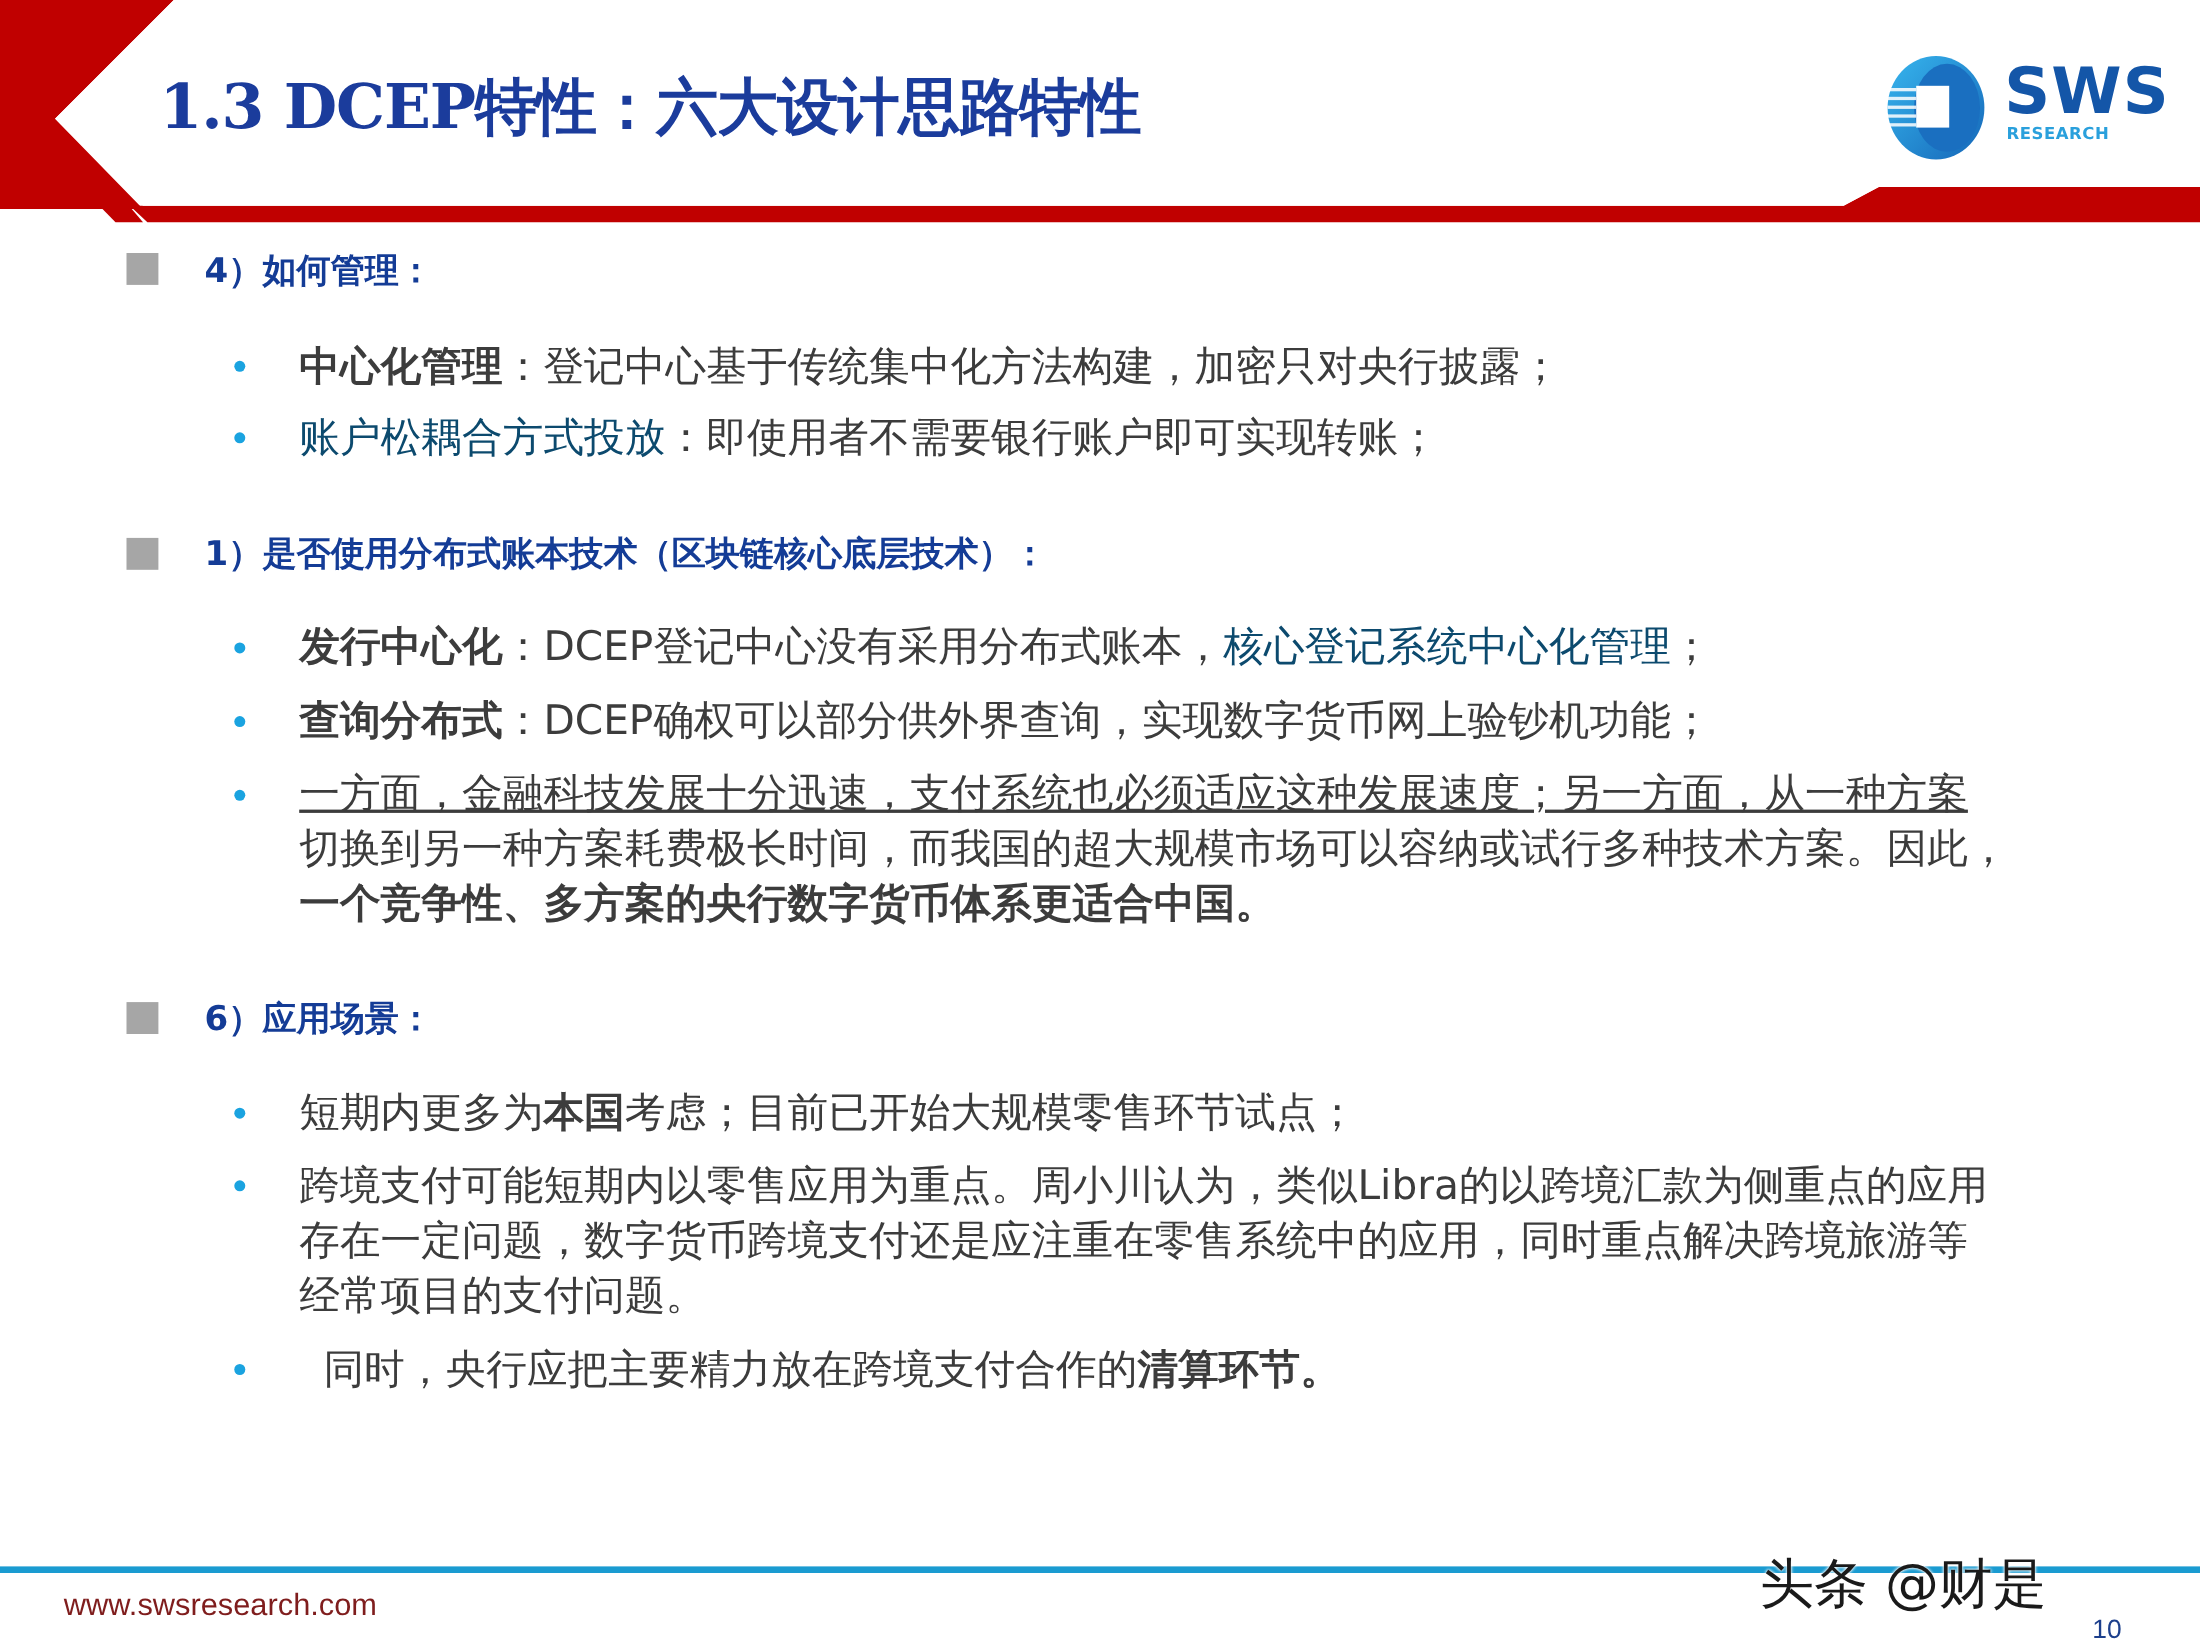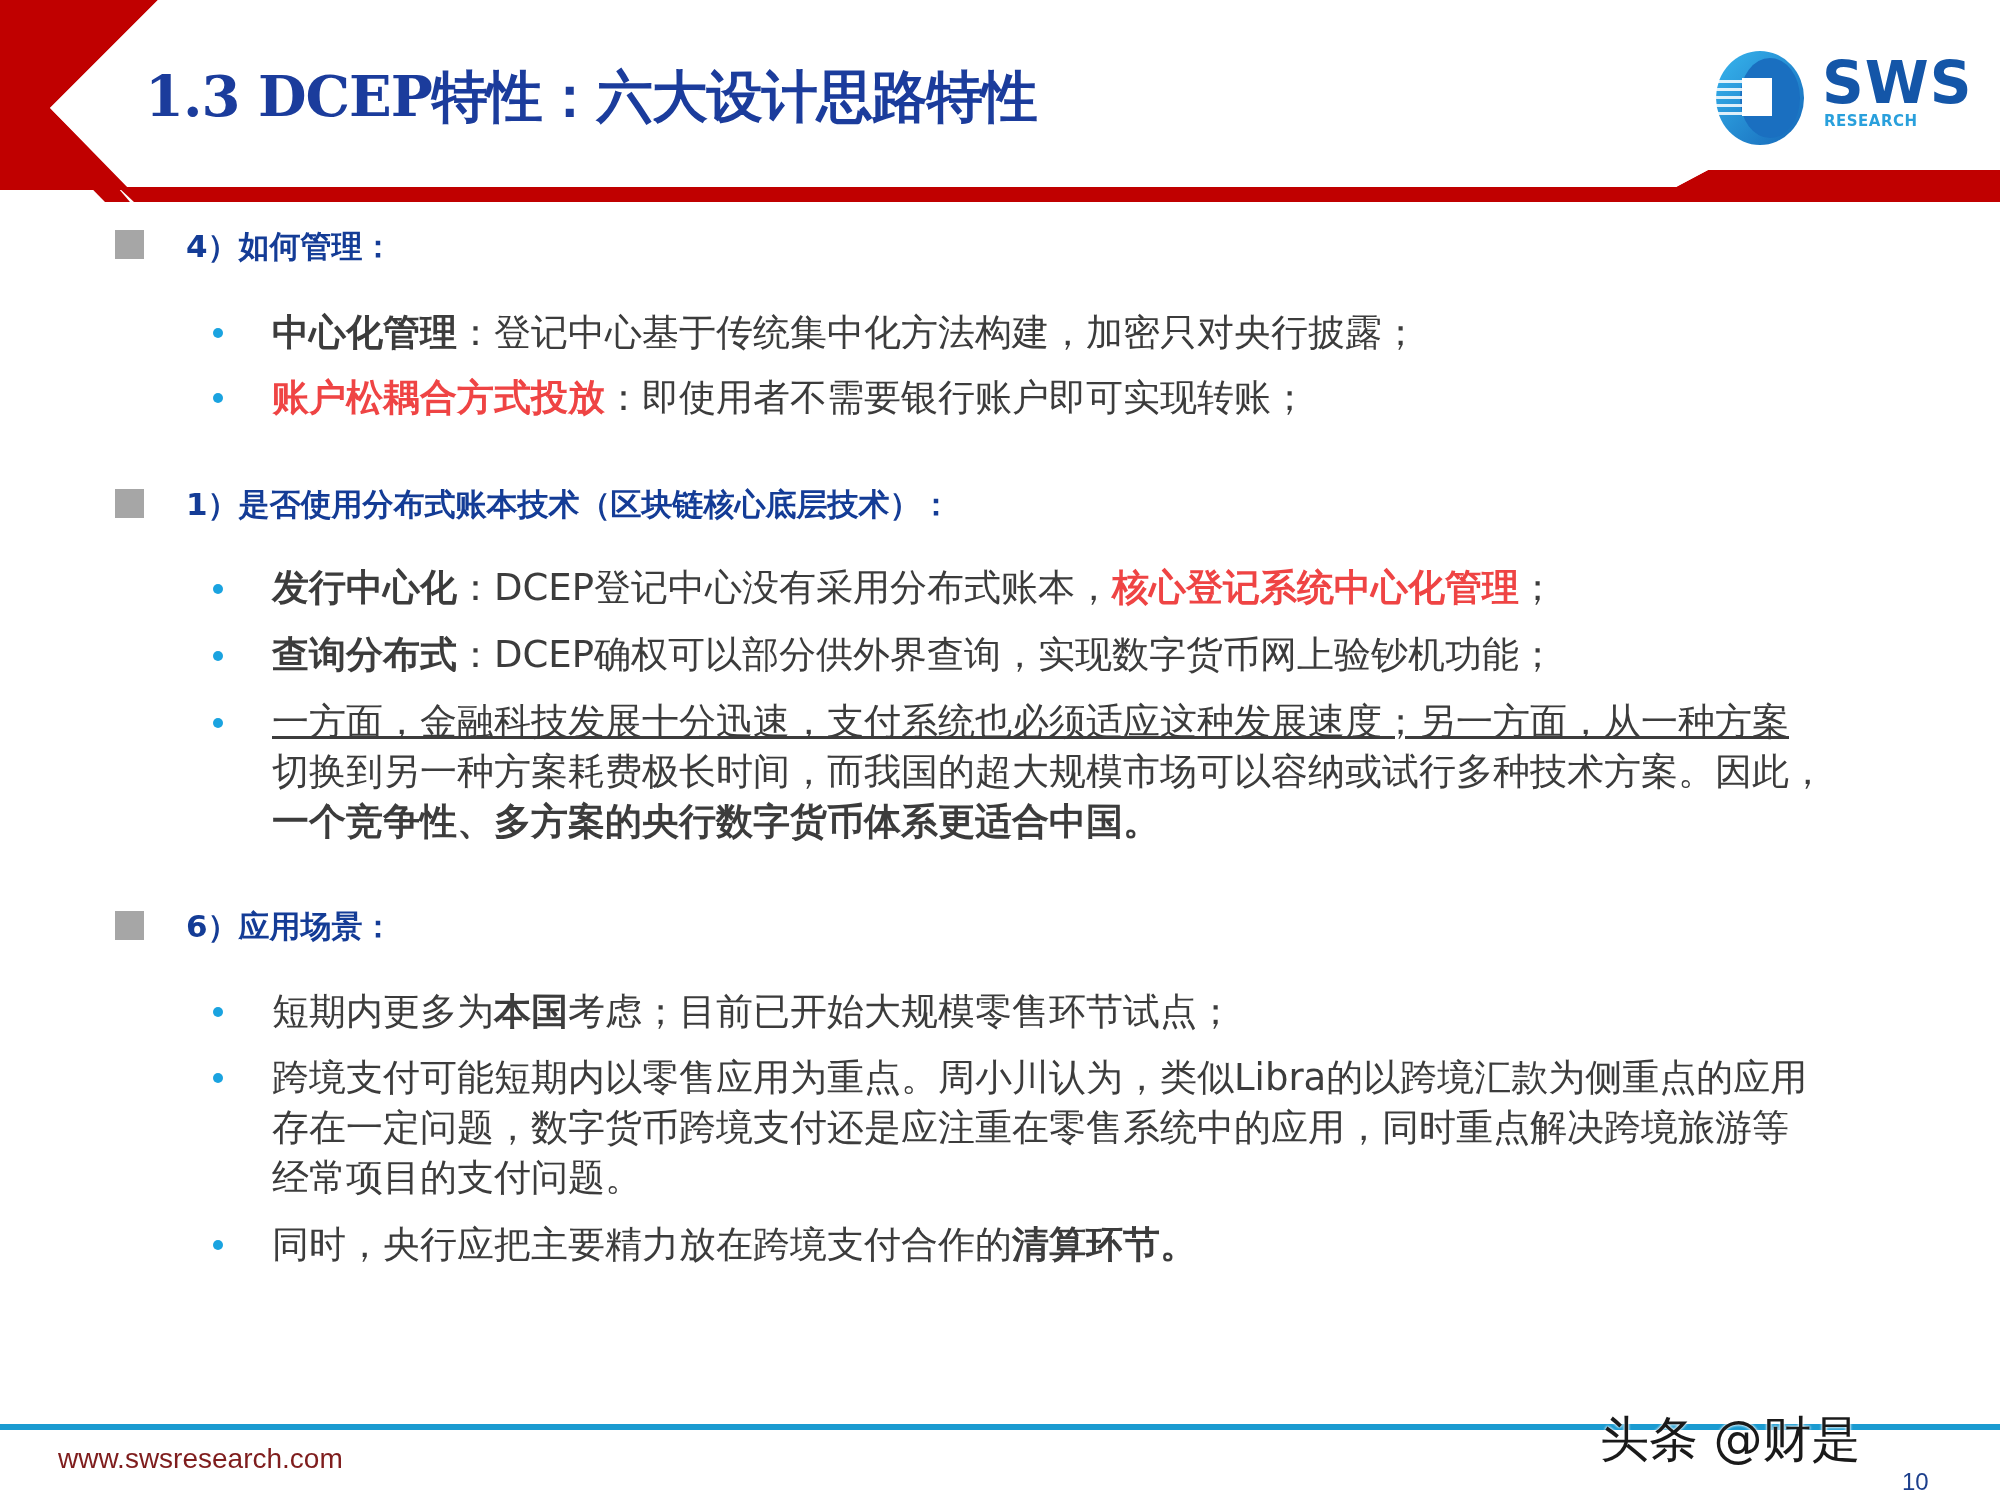--- a/index.html
+++ b/index.html
@@ -18,7 +18,7 @@
   .dot { position:absolute; left:213px; width:10px; height:10px; border-radius:50%; background:#1aa3e0; }
   .line { position:absolute; left:272px; font-size:37px; color:#3c3c3c; white-space:nowrap; line-height:50px; }
   .b { font-weight:bold; }
-  .red { color:#ef4444; font-weight:bold; }
+  .red { color:#0c4a6e; font-weight:normal; }
   .footer-line { position:absolute; left:0; top:1424px; width:2000px; height:6px; background:#1a9bd1; }
   .url { position:absolute; left:58px; top:1443px; font-size:28px; color:#7f1d1d; font-family:"Liberation Sans",sans-serif; }
   .pagenum { position:absolute; left:1902px; top:1468px; font-size:24px; color:#1c3f8c; font-family:"Liberation Sans",sans-serif; }

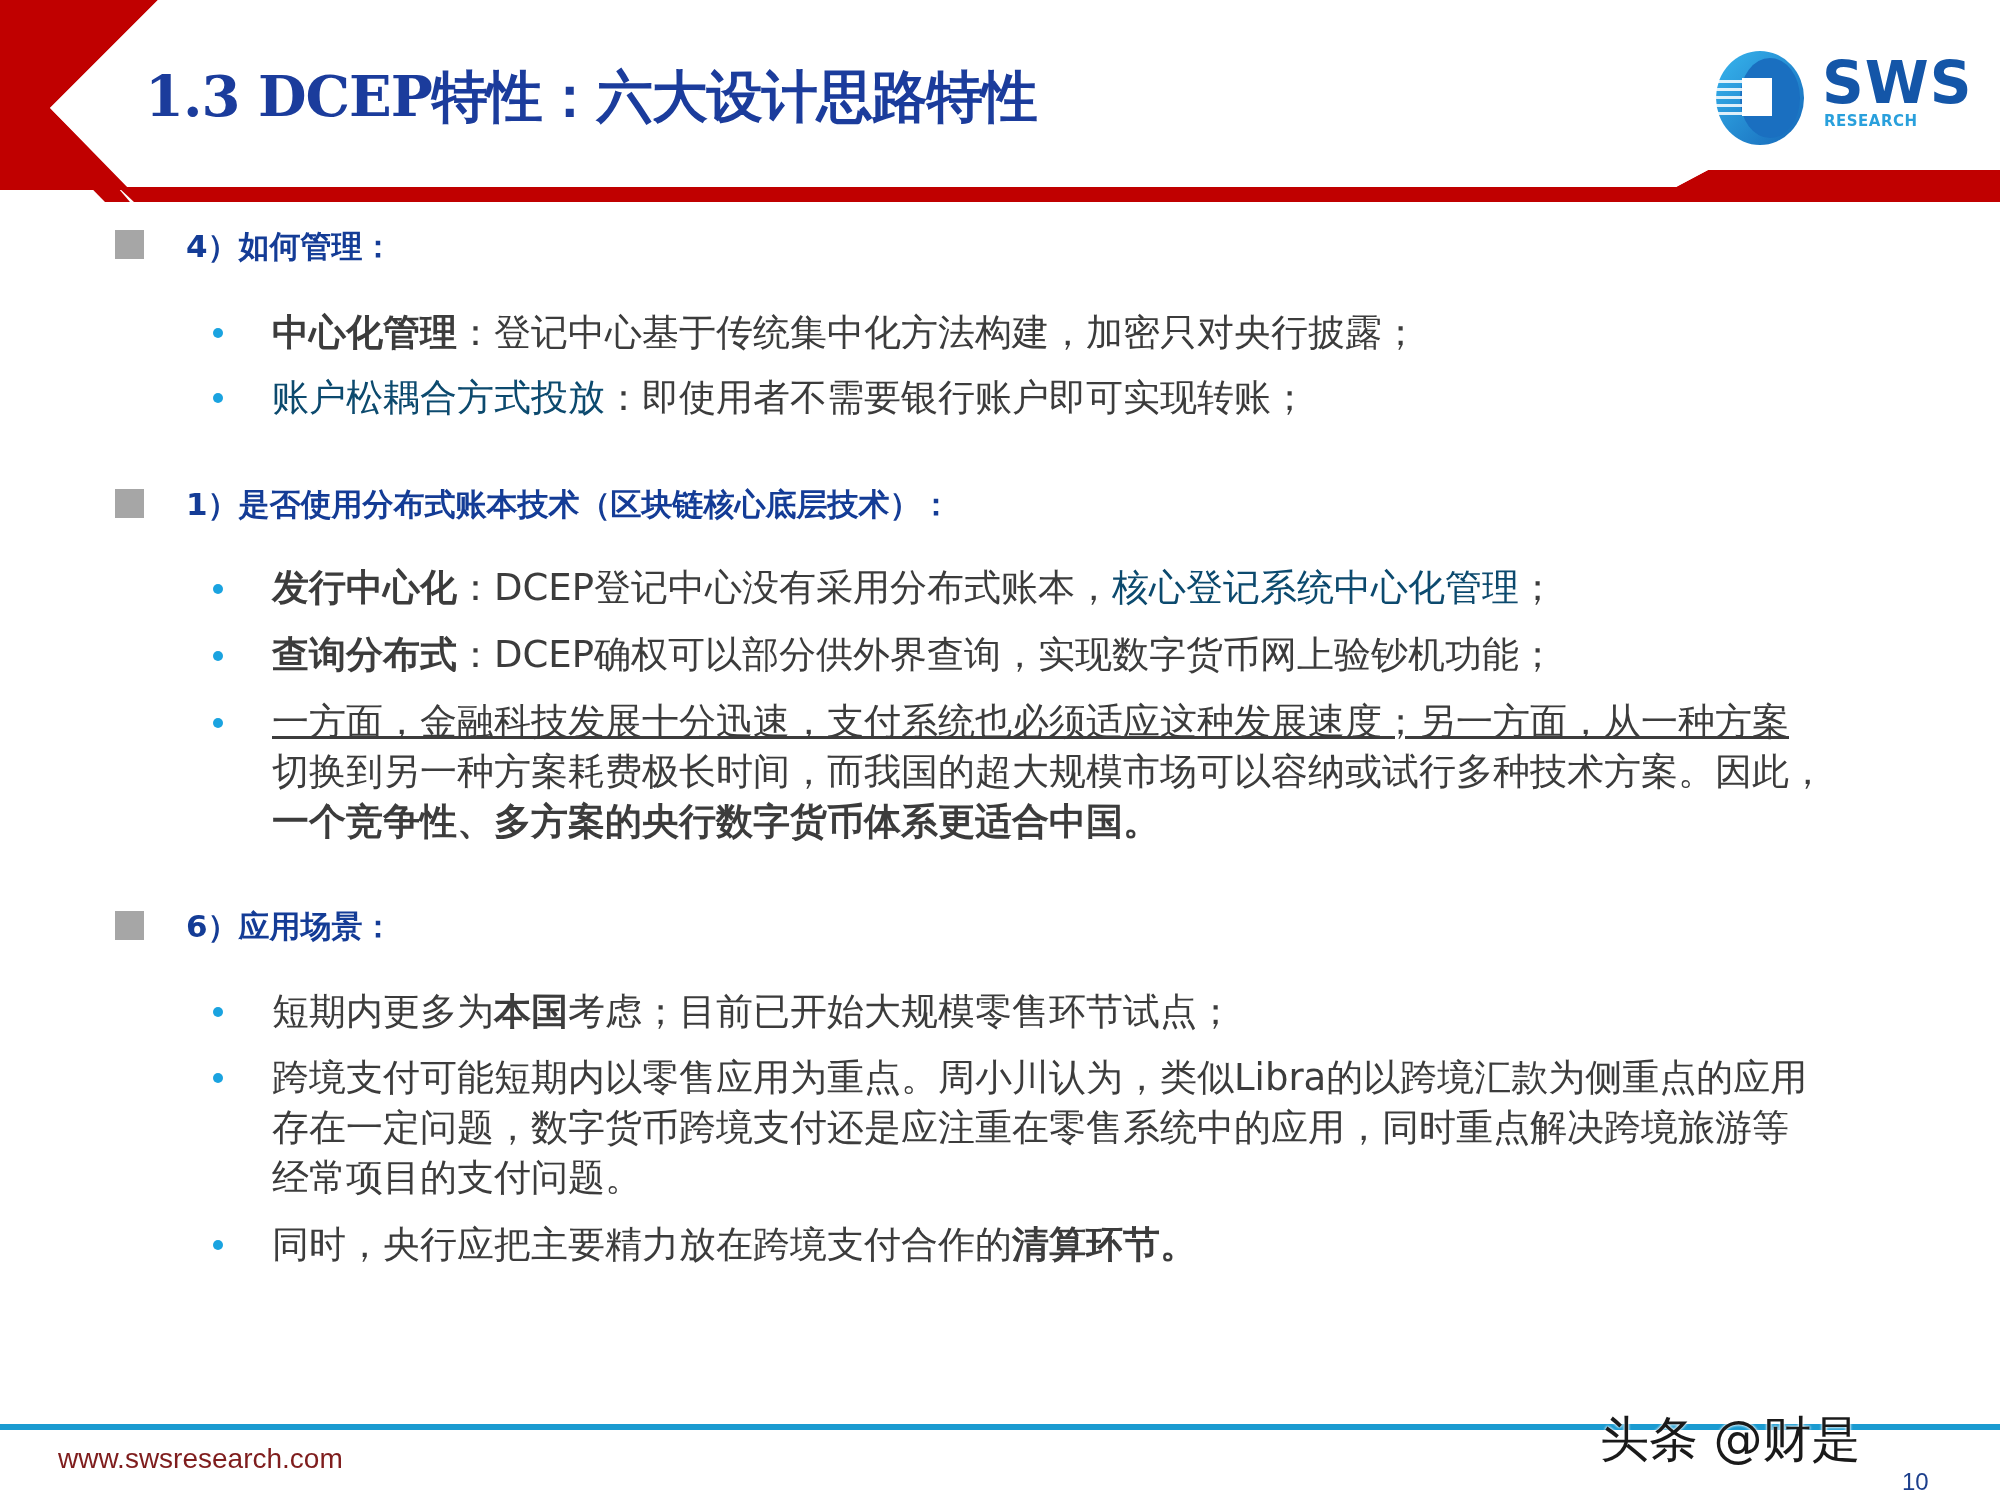--- a/index.html
+++ b/index.html
@@ -118,7 +118,7 @@
 </div>
 
 <div class="dot" style="top:1240px;"></div>
-<div class="line" style="top:1220px;">
+<div class="line" style="top:1220px;margin-left:22px;">
   <span>同时，央行应把主要精力放在跨境支付合作的</span><span class="b">清算环节。</span>
 </div>
 

